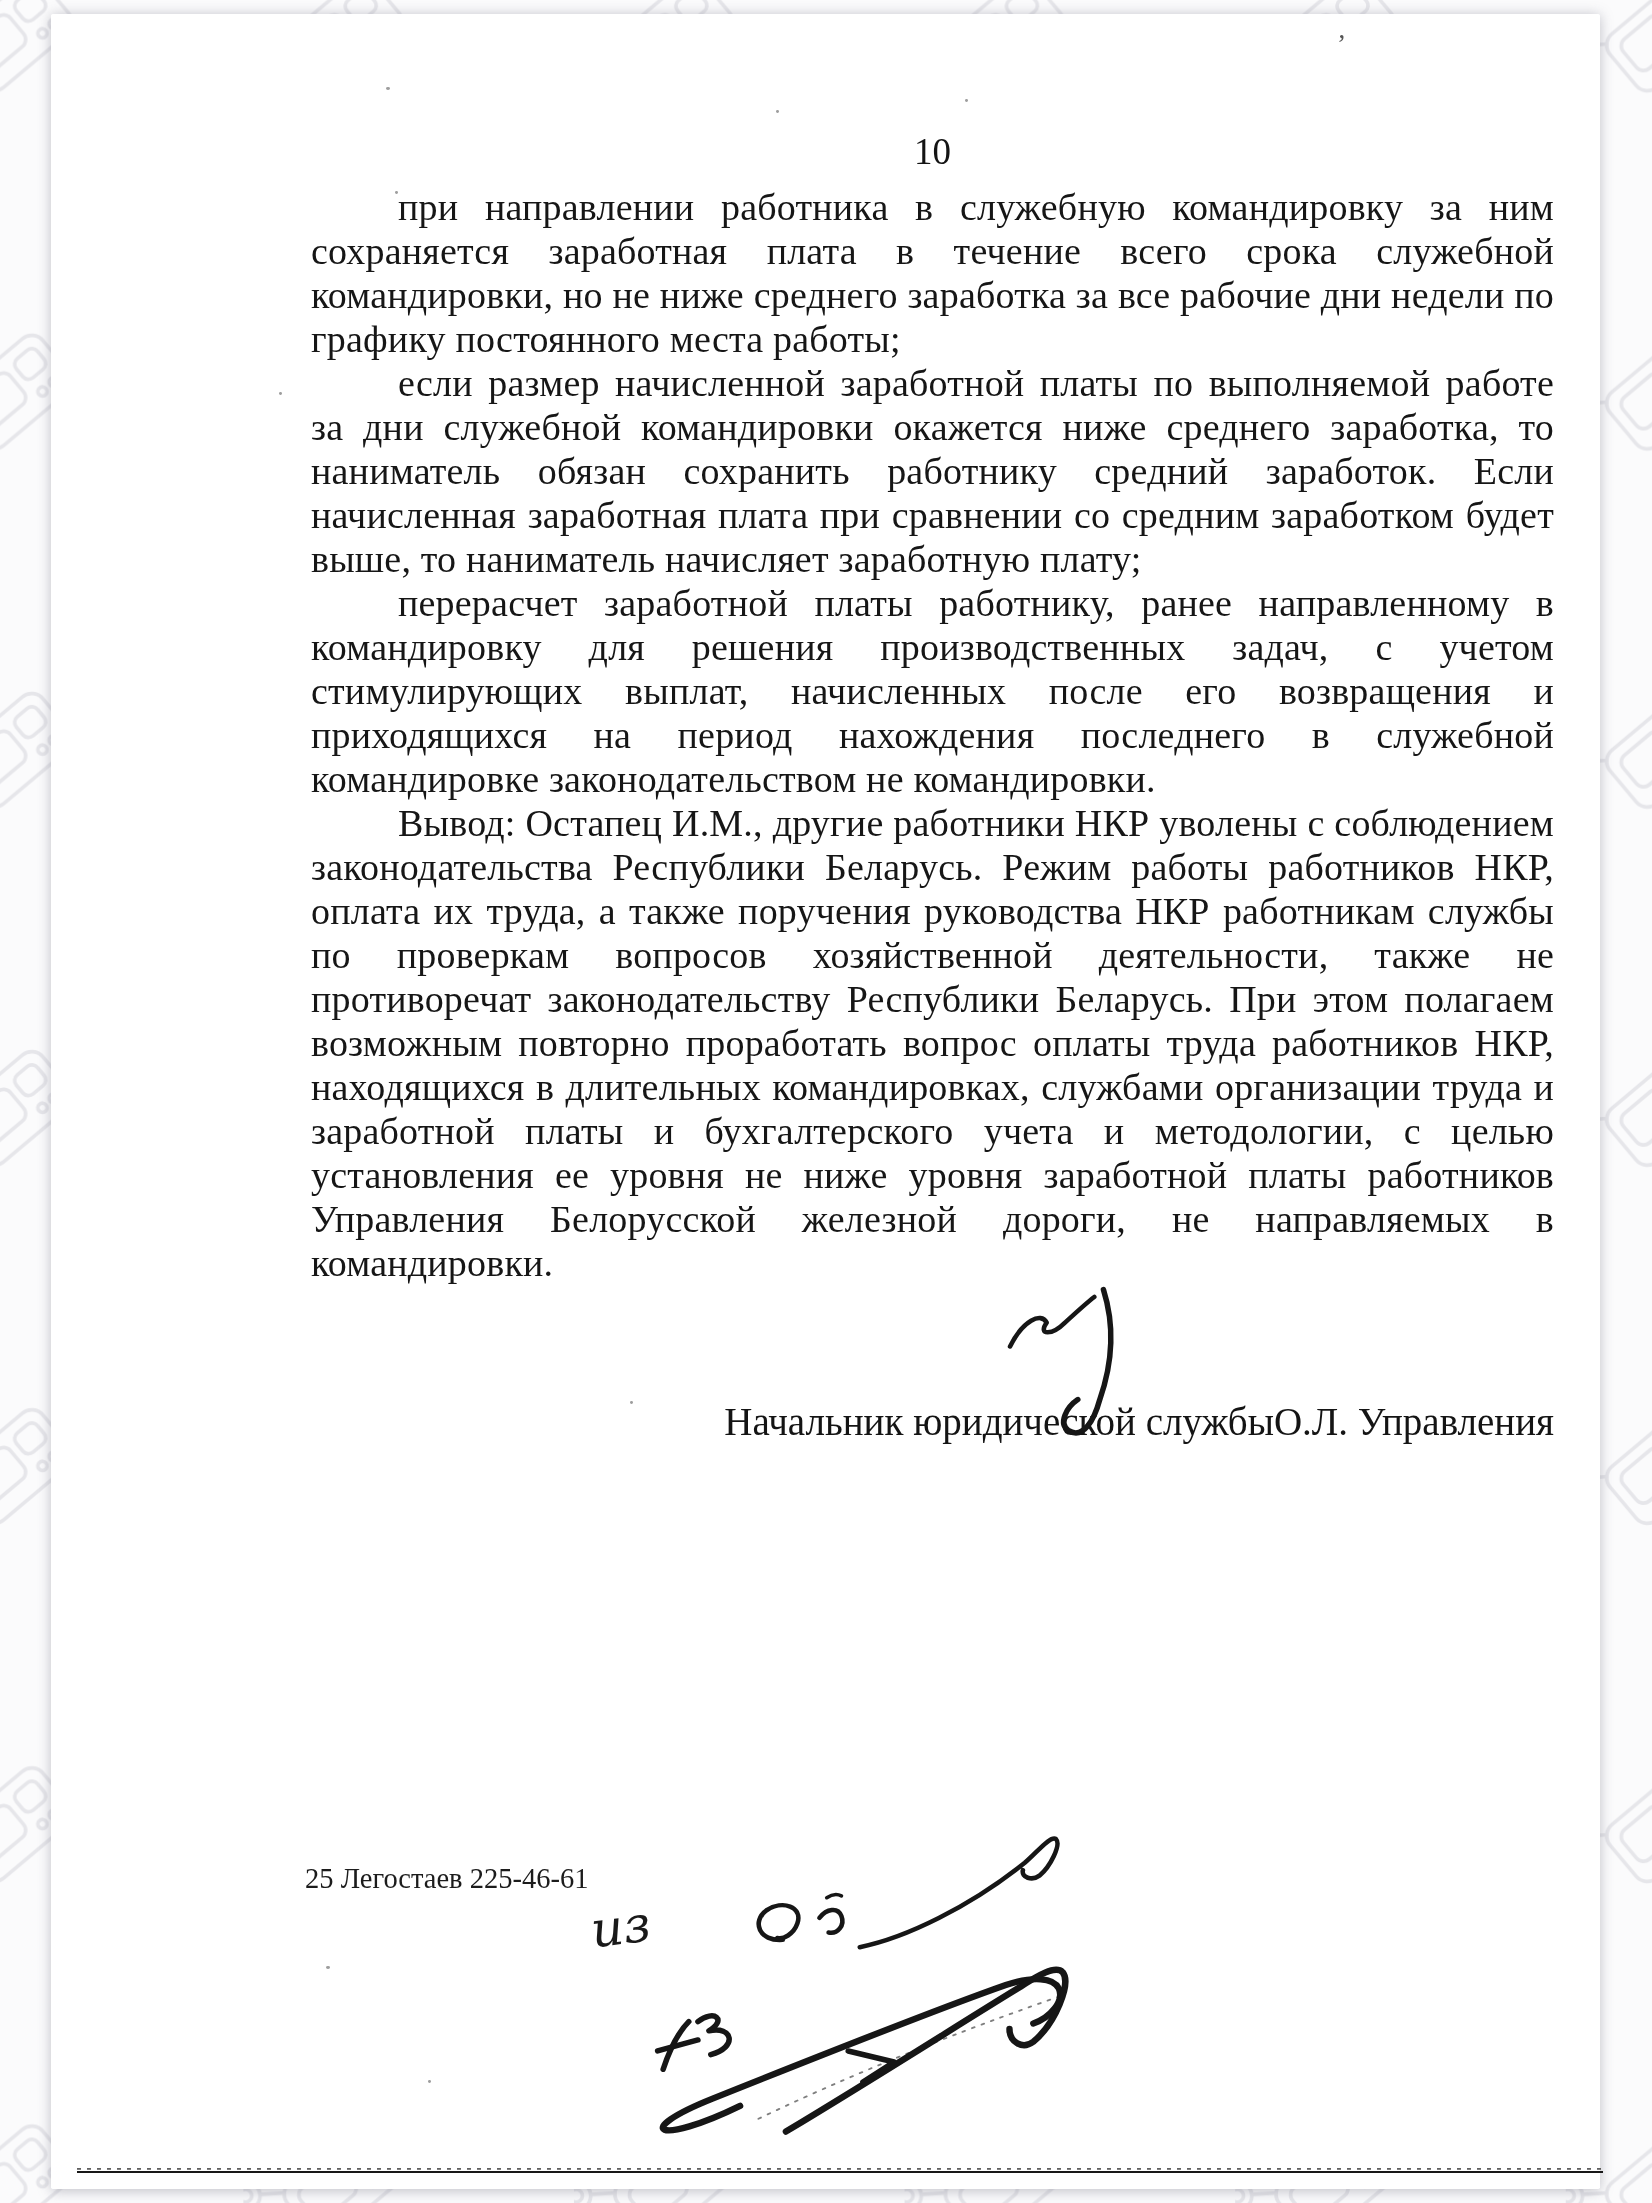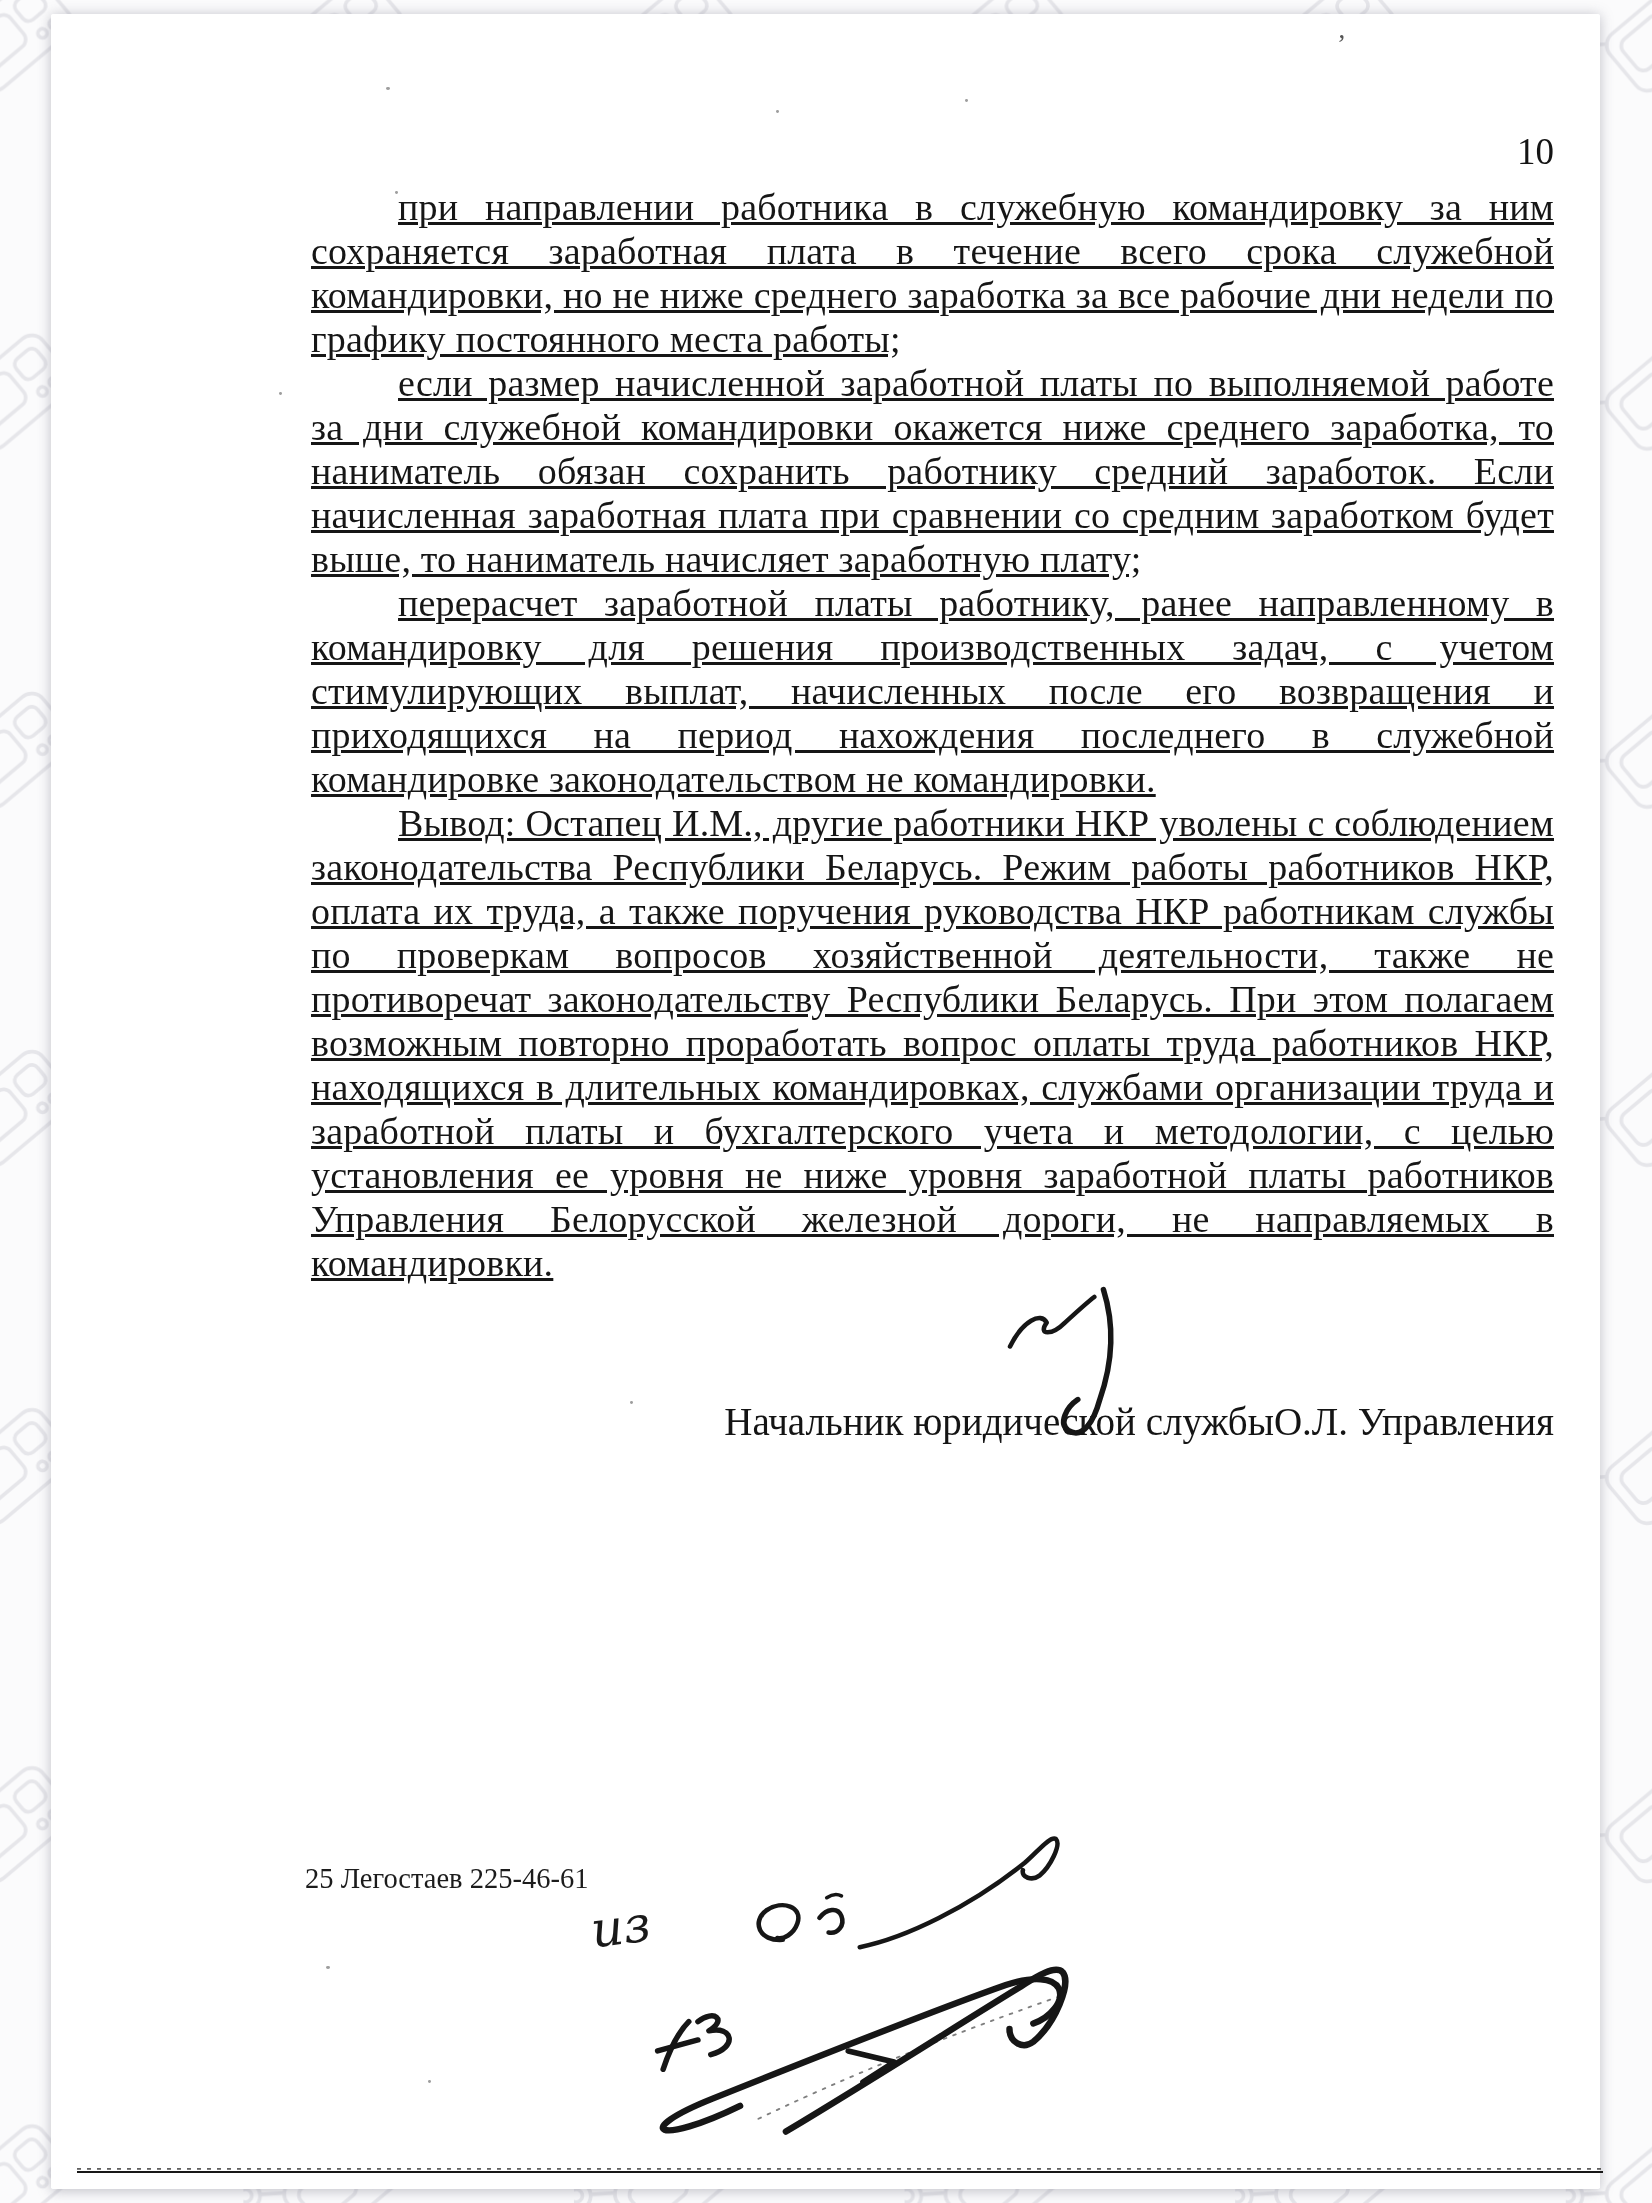--- a/index.html
+++ b/index.html
@@ -25,7 +25,7 @@
   .page-number {
     position: absolute;
     left: 260px; top: 116px; width: 1243px;
-    text-align: right;
+    text-align: center;
     font-size: 37px;
     color: #141414;
   }

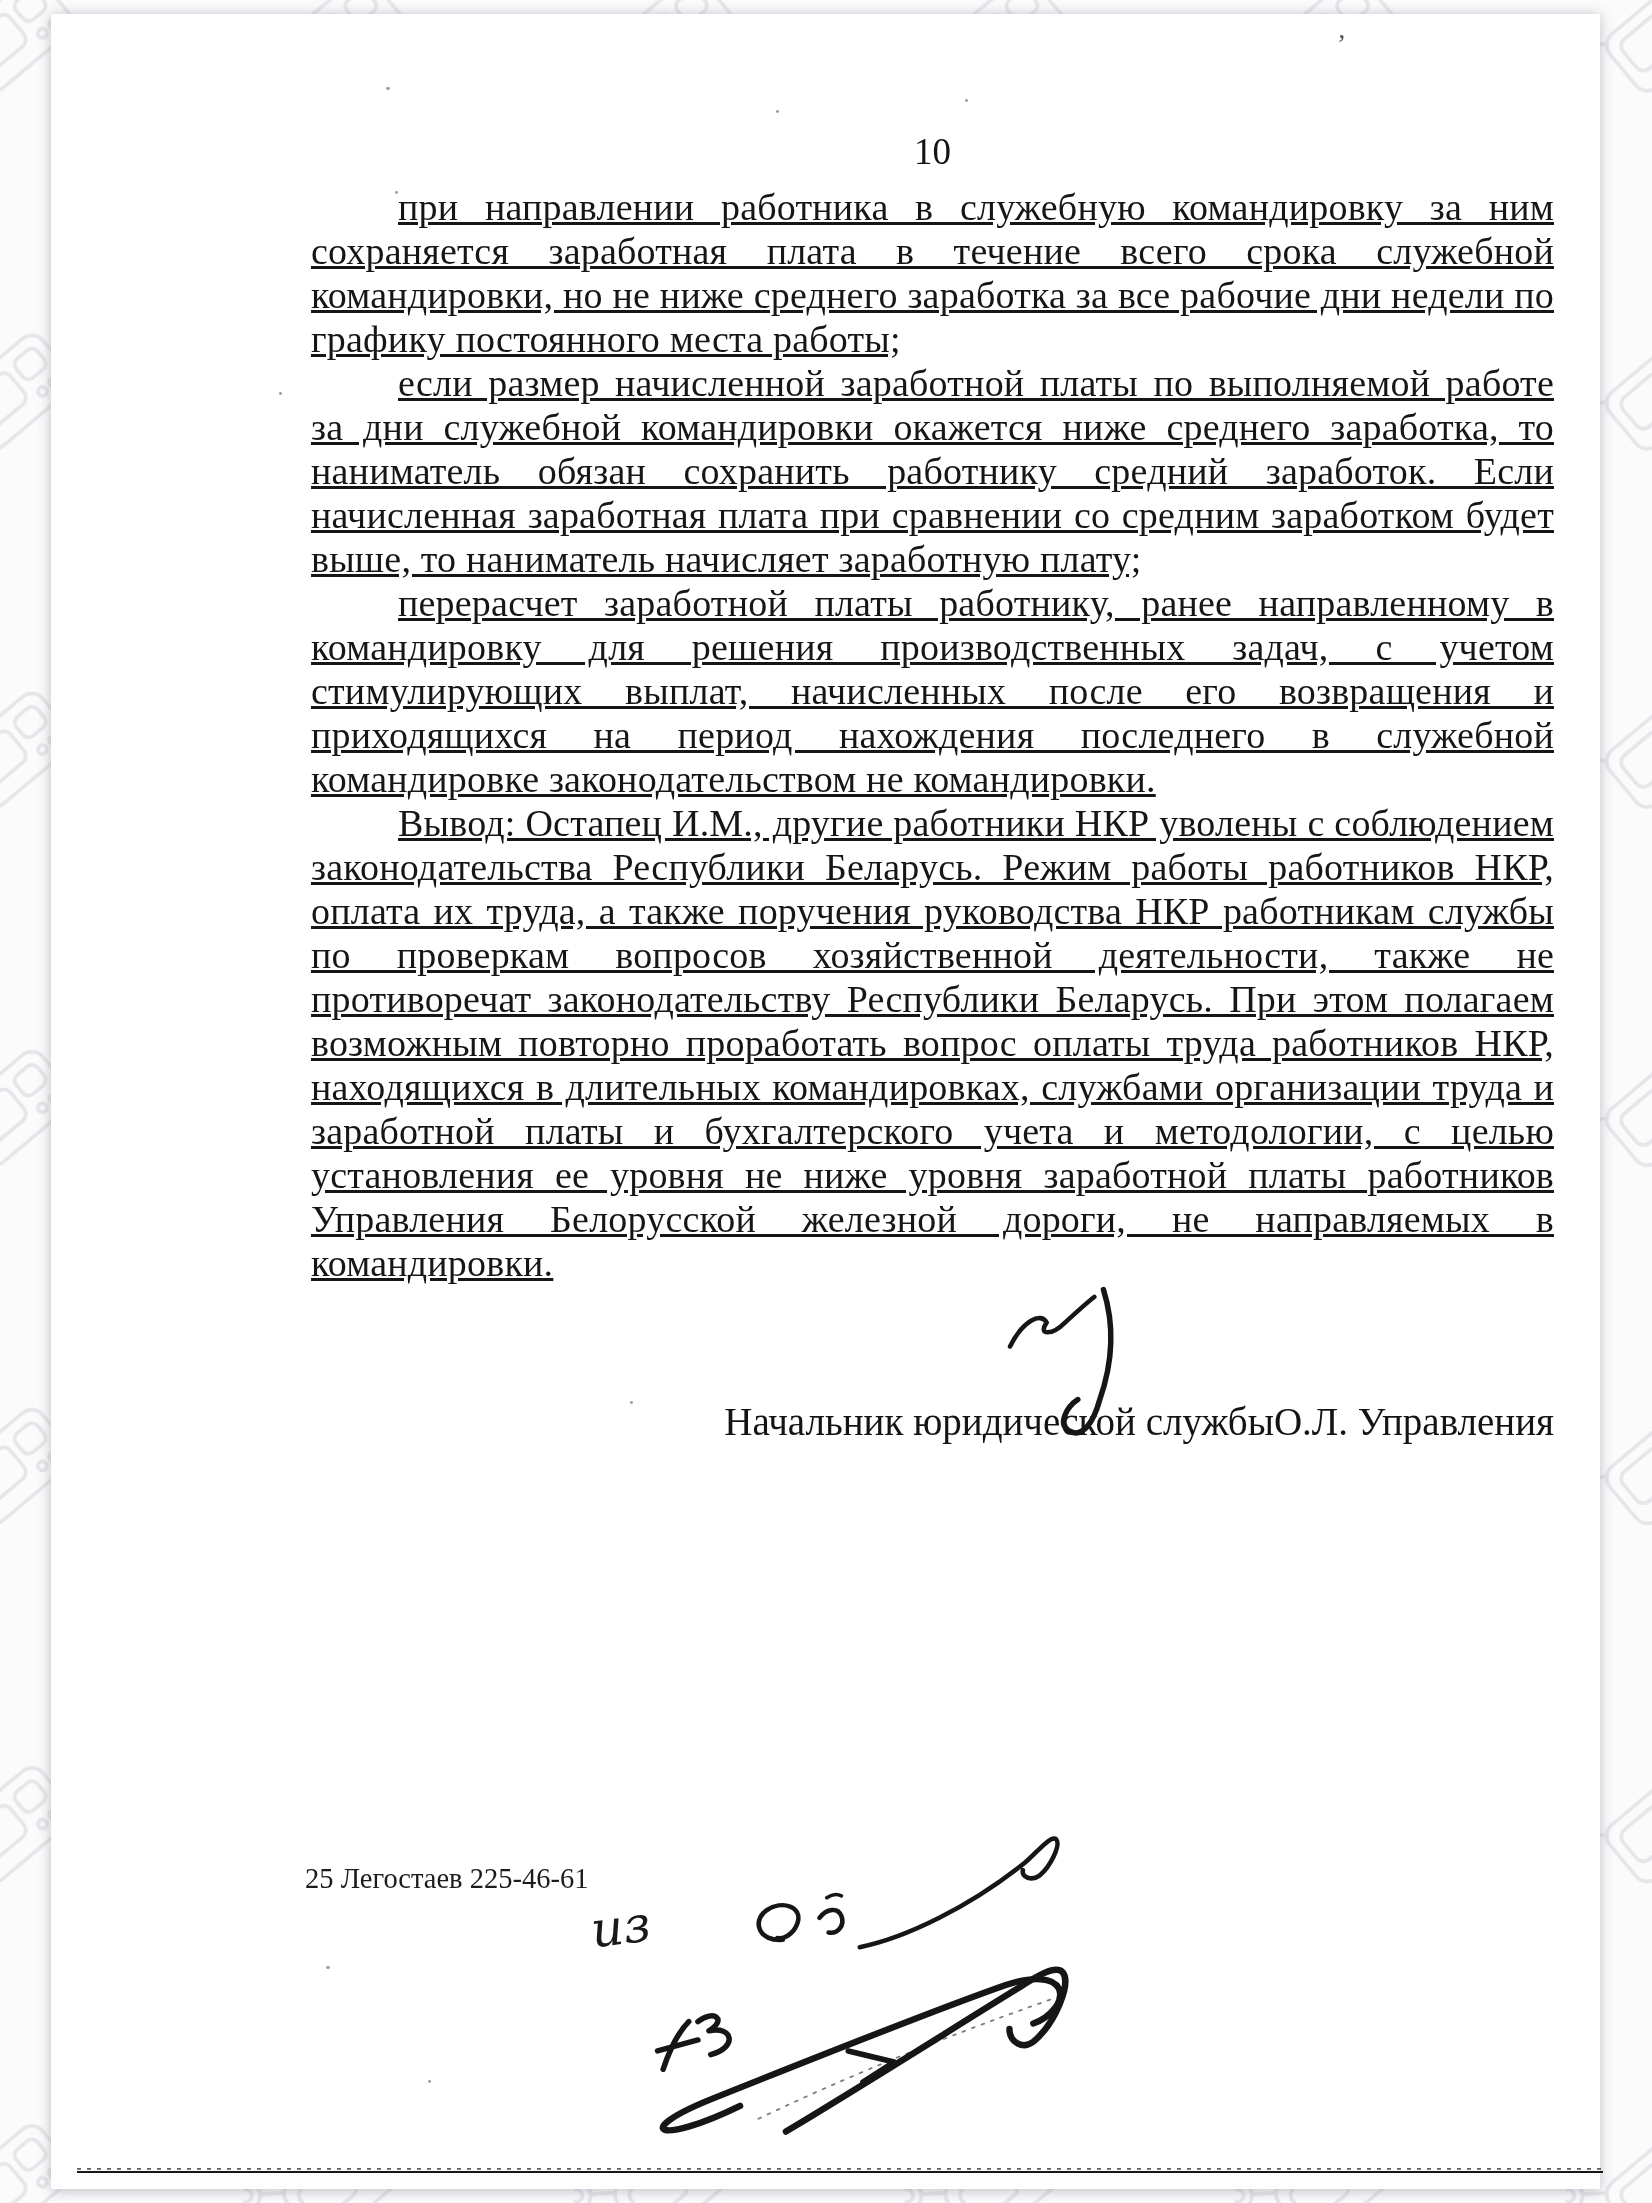--- a/index.html
+++ b/index.html
@@ -40,7 +40,6 @@
     text-indent: 87px;
     color: #161616;
     letter-spacing: 0.2px;
-    text-decoration: underline;
   }
   .signature-row {
     position: absolute;

